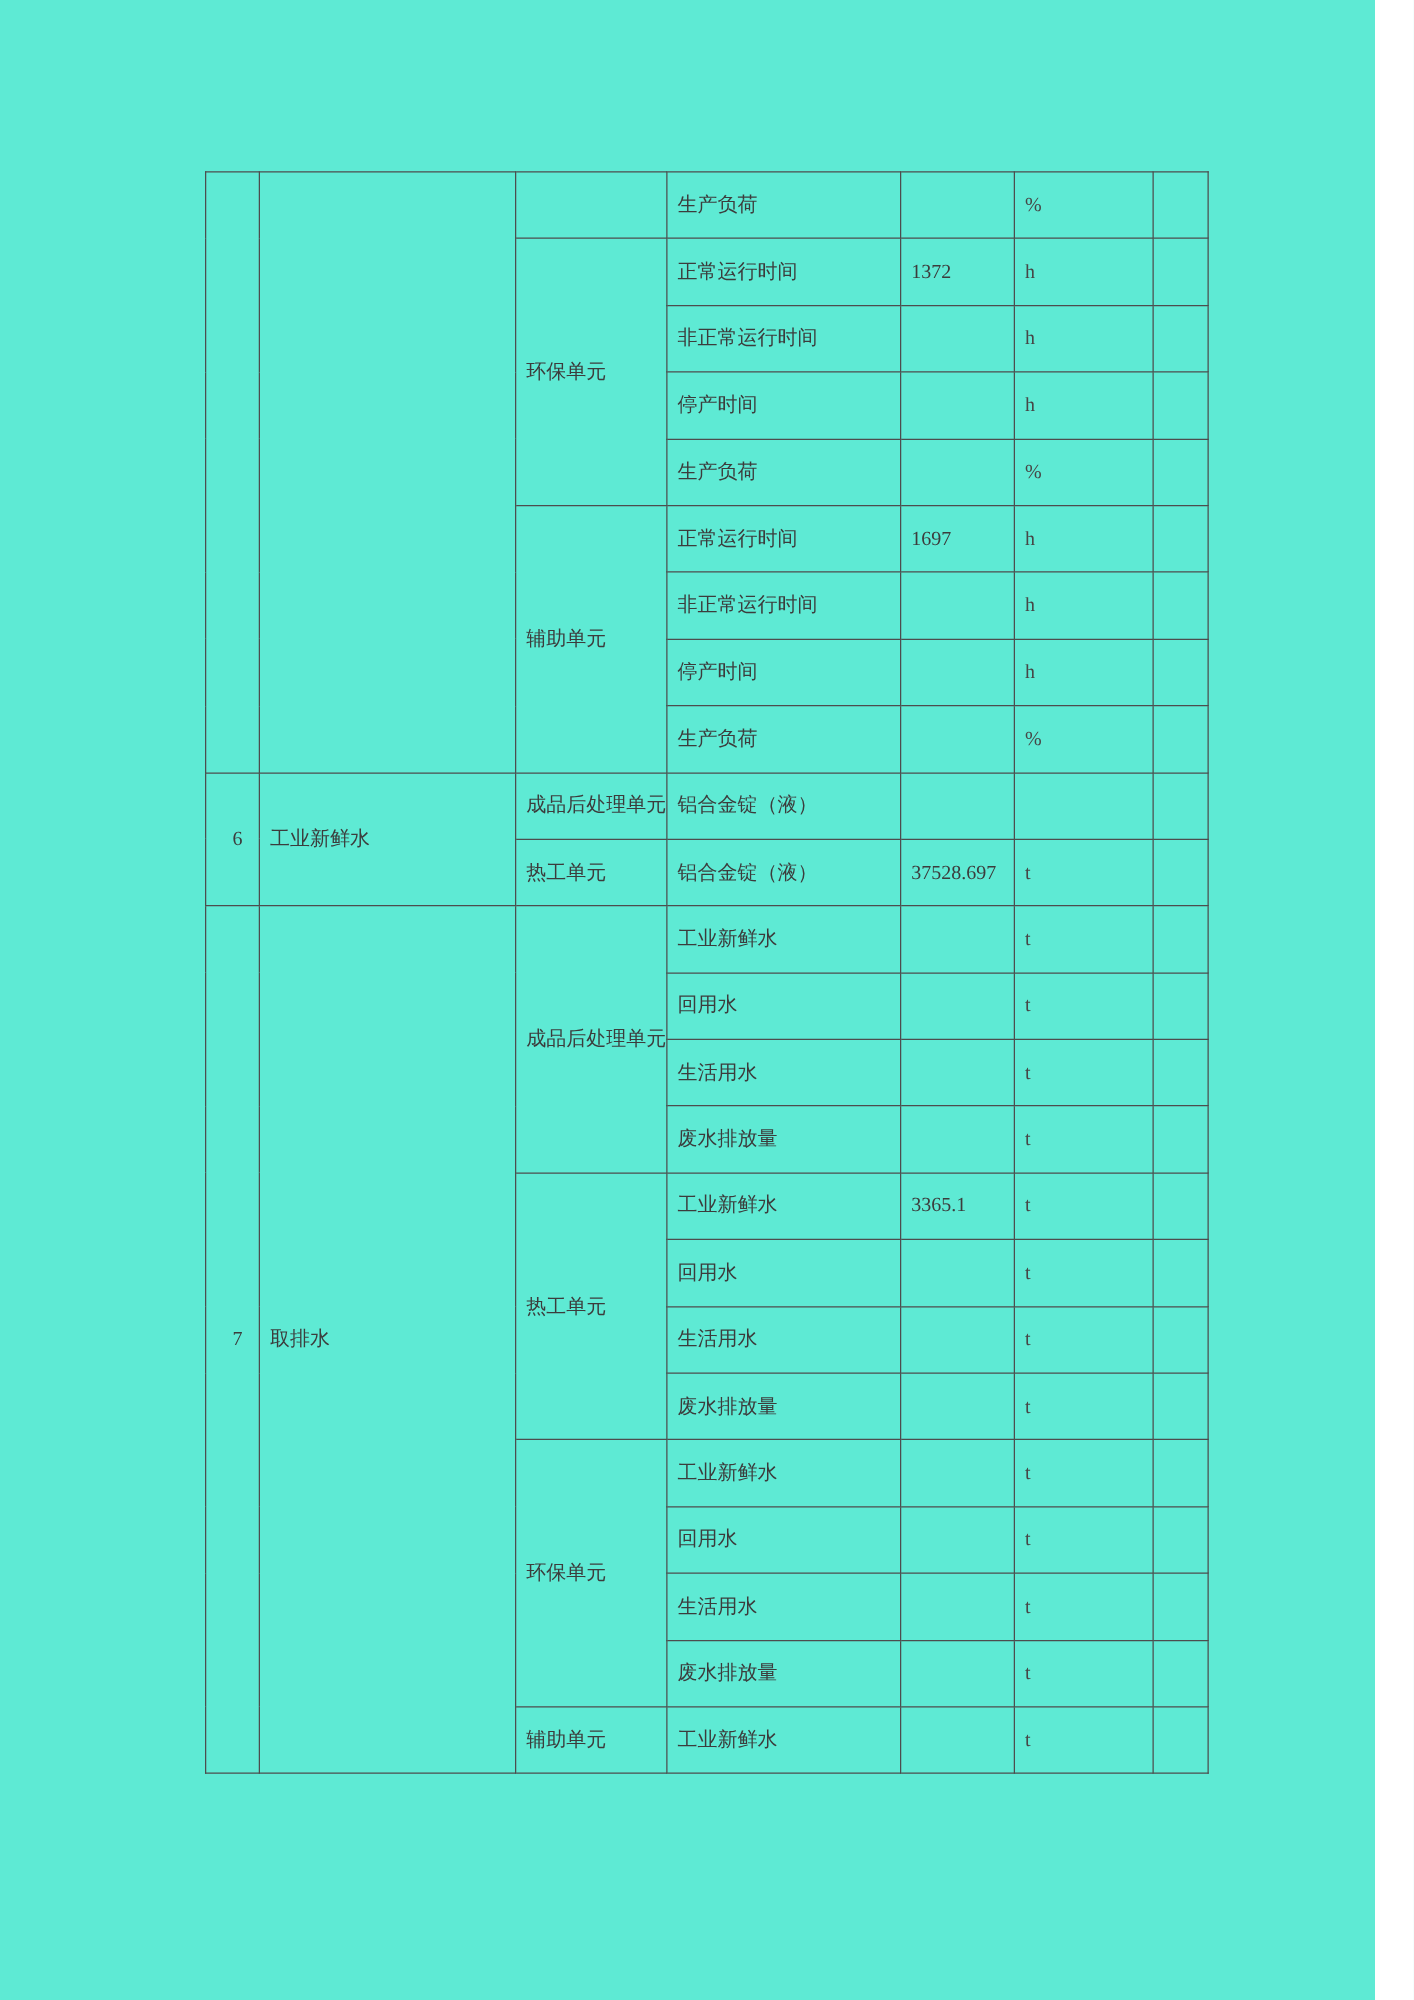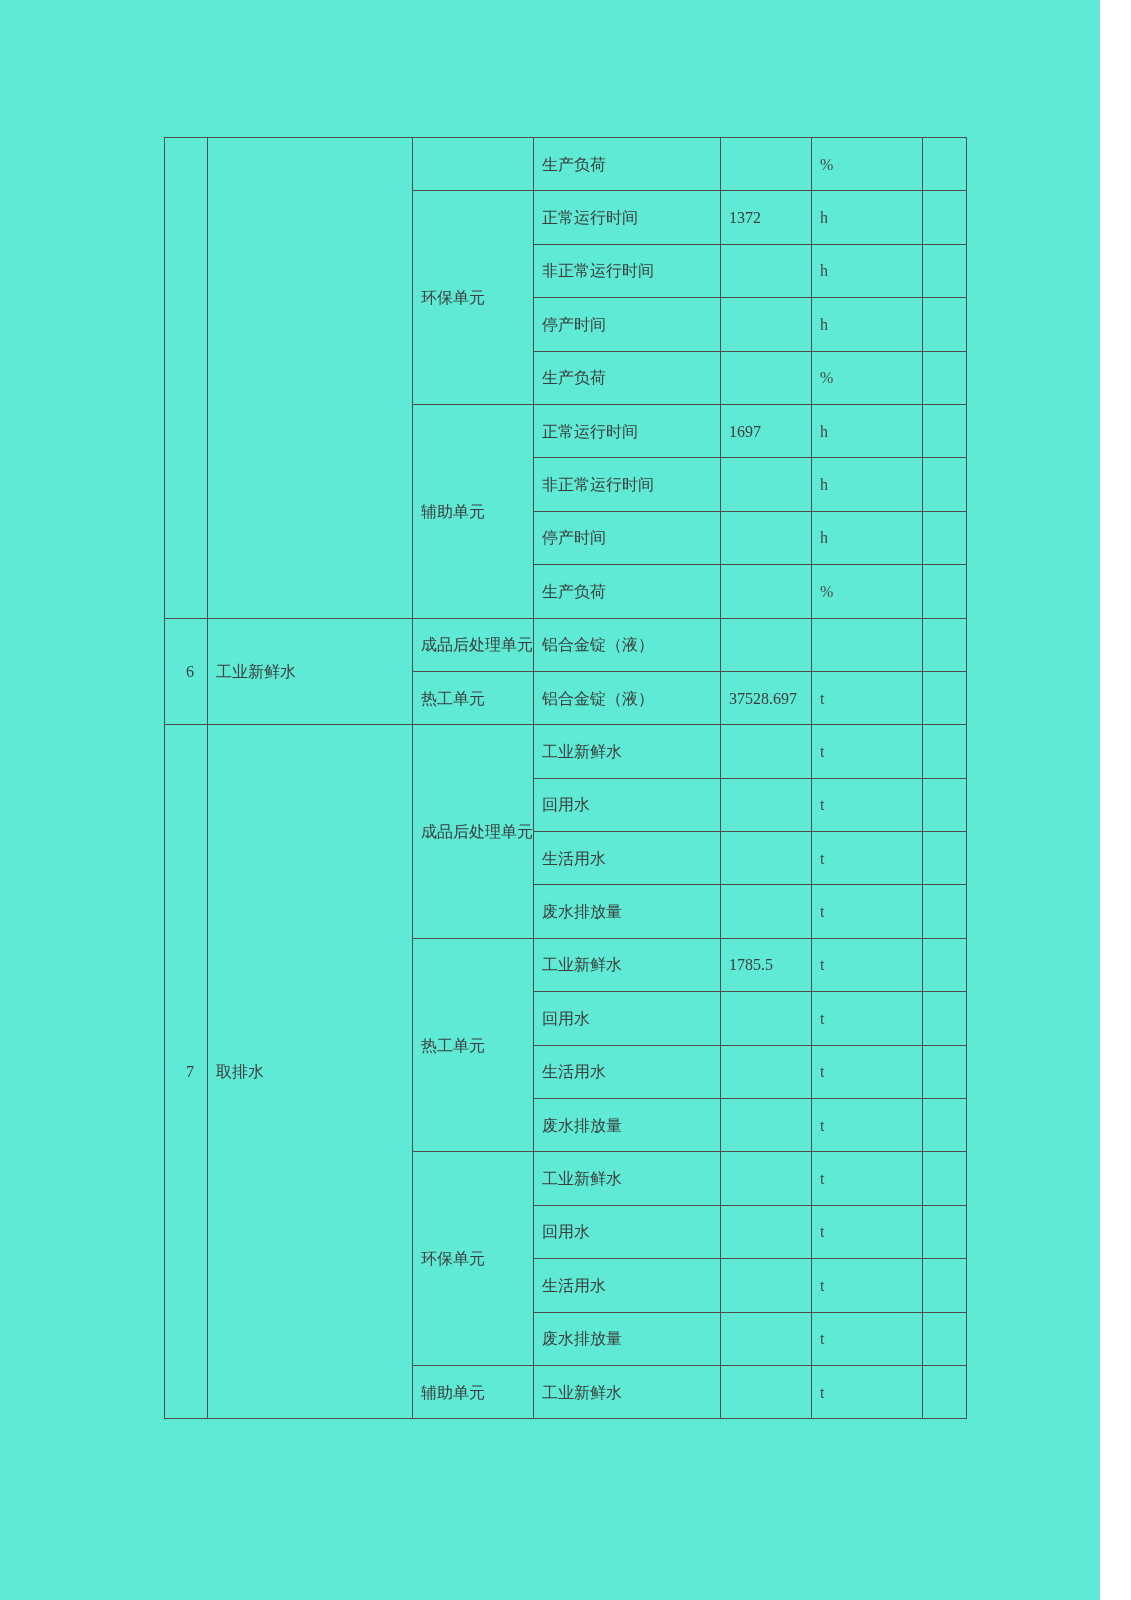--- a/index.html
+++ b/index.html
@@ -166,7 +166,7 @@
         <tr>
           <td class="col-unit" rowspan="4">热工单元</td>
           <td class="col-item">工业新鲜水</td>
-          <td class="col-value">1785.5</td>
+          <td class="col-value">3365.1</td>
           <td class="col-measure">t</td>
           <td class="col-blank"></td>
         </tr>

